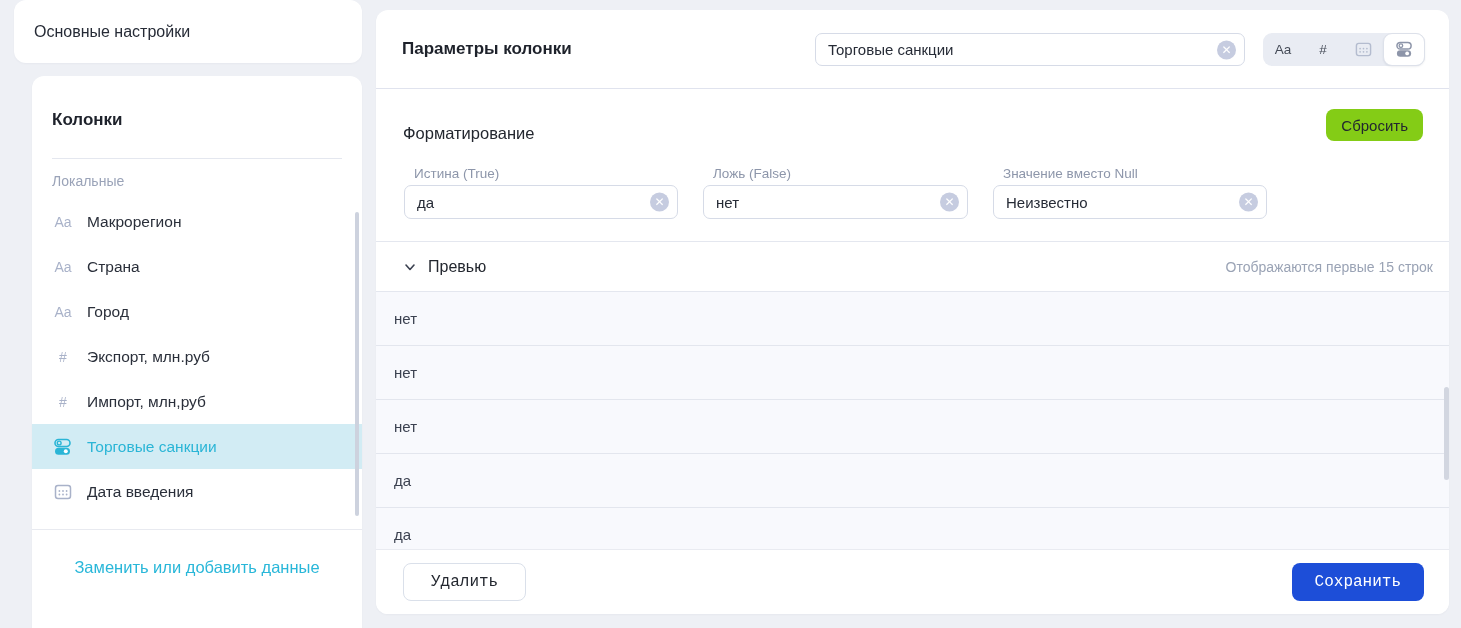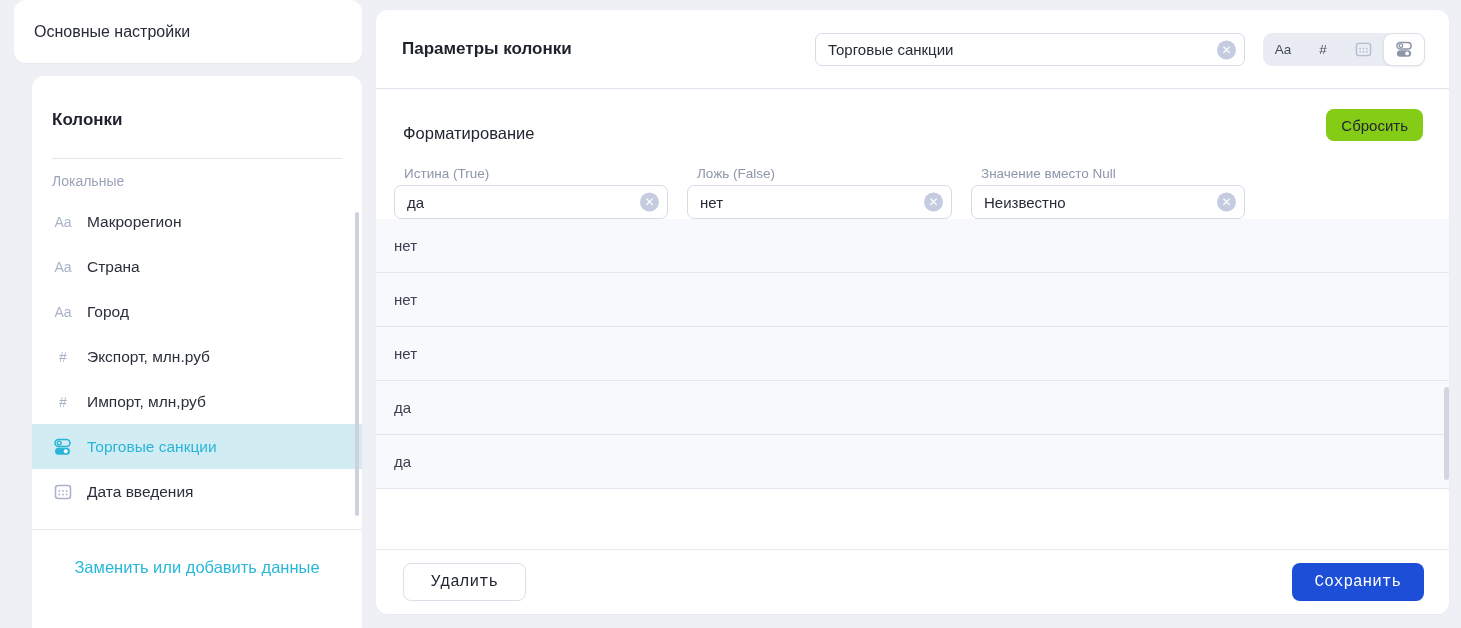--- a/index.html
+++ b/index.html
@@ -82,7 +82,7 @@
     background:#84cc16; border:none; border-radius:8px; font-size:15px;
     color:#23272f; cursor:pointer; font-family:inherit;
   }
-  .fields-row { display:flex; gap:19px; padding:14px 0 0 18px; }
+  .fields-row { display:flex; gap:25px; padding:14px 0 0 28px; }
   .field { width:274px; }
   .field:nth-child(2) { width:265px; }
   .field-label { font-size:13.5px; color:#8d96aa; margin-bottom:4px; padding-left:10px; }

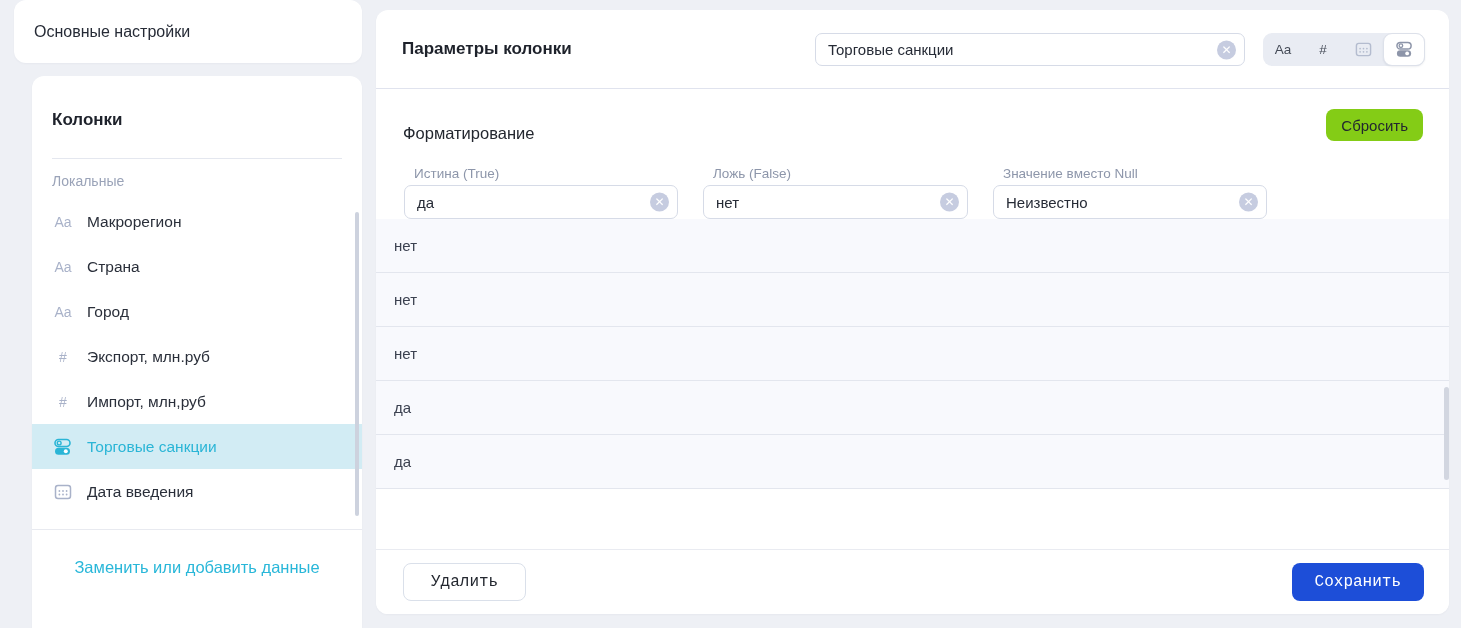--- a/index.html
+++ b/index.html
@@ -264,6 +264,15 @@
     </div>
   </div>
 
+  <div class="preview-header">
+    <span class="chevron">
+      <svg width="14" height="14" viewBox="0 0 14 14">
+        <polyline points="3,5 7,9.5 11,5" fill="none" stroke="#3b4150" stroke-width="1.6" stroke-linecap="round" stroke-linejoin="round"></polyline>
+      </svg>
+    </span>
+    <span class="preview-title">Превью</span>
+    <span class="preview-note">Отображаются первые 15 строк</span>
+  </div>
 
   <div class="preview-rows">
     <div class="p-row">

